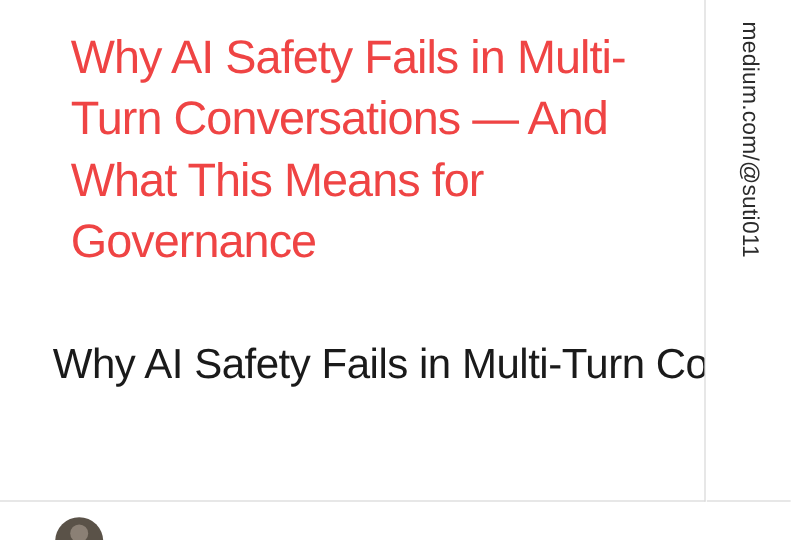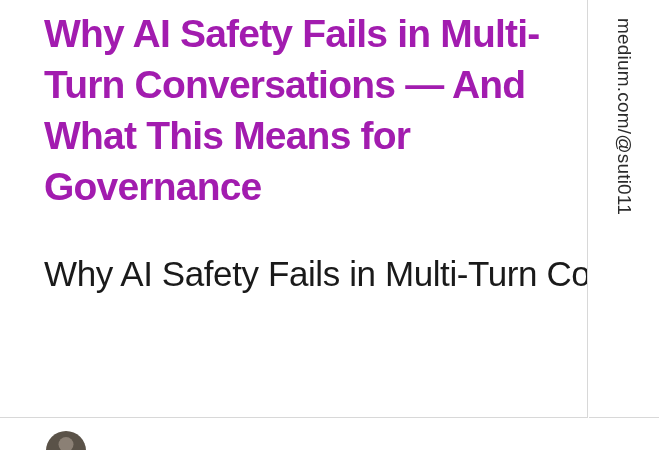--- a/index.html
+++ b/index.html
@@ -38,14 +38,14 @@
   }
 
   .title {
-    margin: 0;
+    margin: 15px;
     padding-top: 8px;
     font-family: "Liberation Sans", sans-serif;
-    font-weight: bold;
+    font-weight: normal;
     font-size: 39px;
     line-height: 51px;
     letter-spacing: -0.8px;
-    color: #a21caf;
+    color: #ef4444;
   }
 
   .subtitle {

